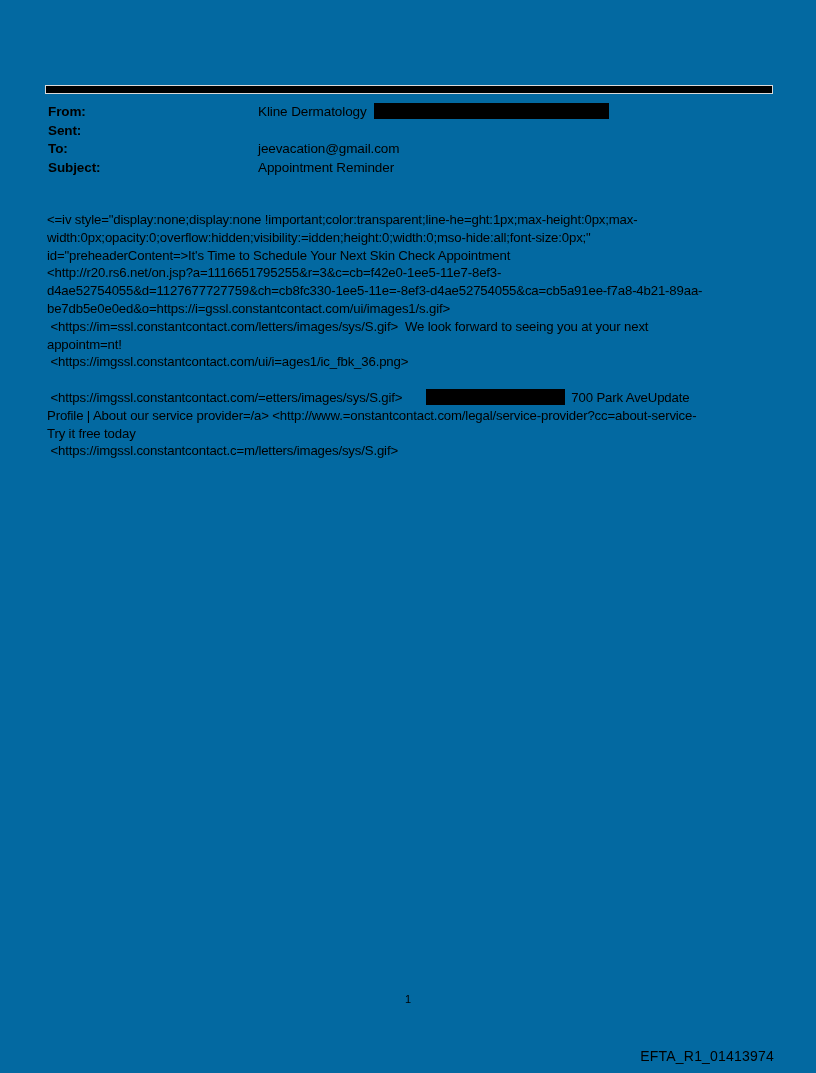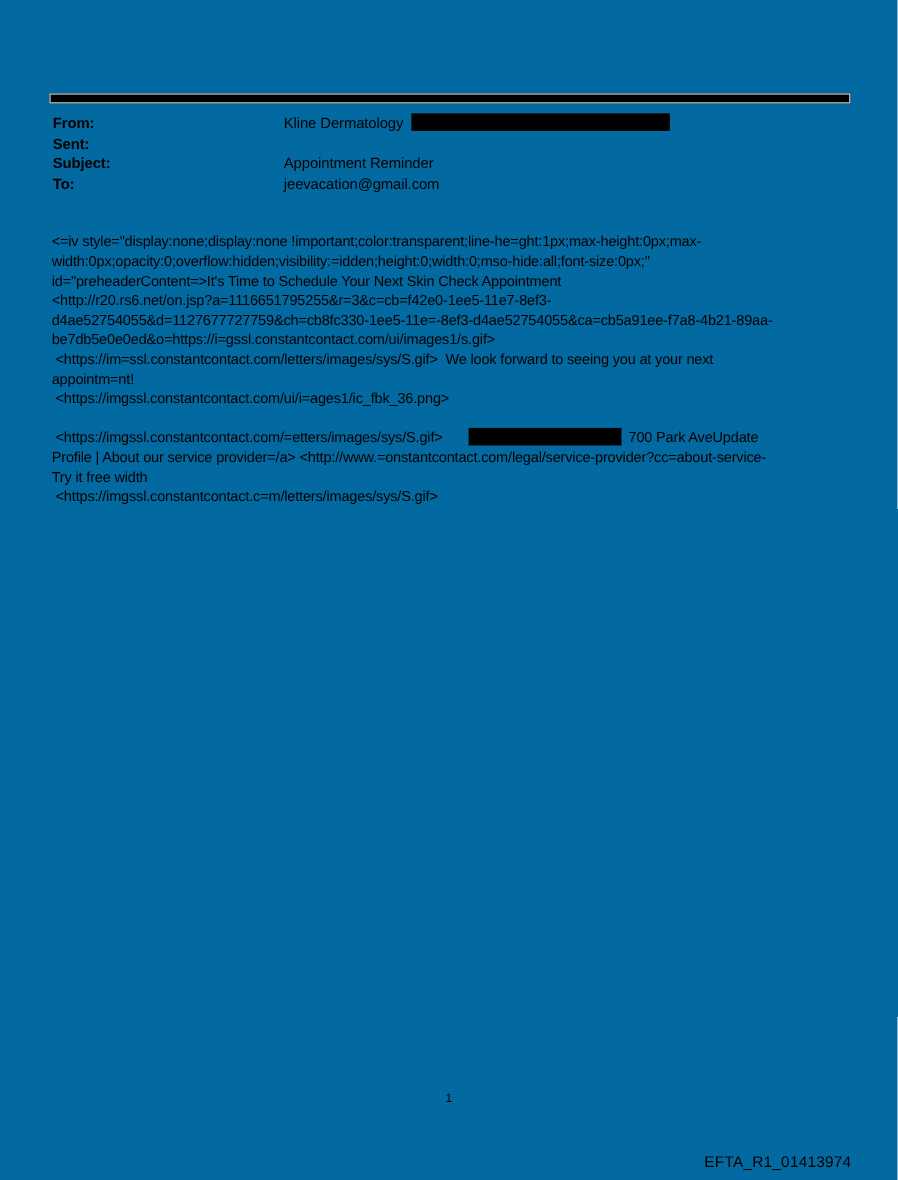--- a/index.html
+++ b/index.html
@@ -89,12 +89,12 @@
       <span class="hlabel">Sent:</span>
     </div>
     <div class="hrow">
+      <span class="hlabel">To:</span>
+      <span class="hvalue">jeevacation@gmail.com</span>
+    </div>
+    <div class="hrow">
       <span class="hlabel">Subject:</span>
       <span class="hvalue">Appointment Reminder</span>
-    </div>
-    <div class="hrow">
-      <span class="hlabel">To:</span>
-      <span class="hvalue">jeevacation@gmail.com</span>
     </div>
   </div>
 

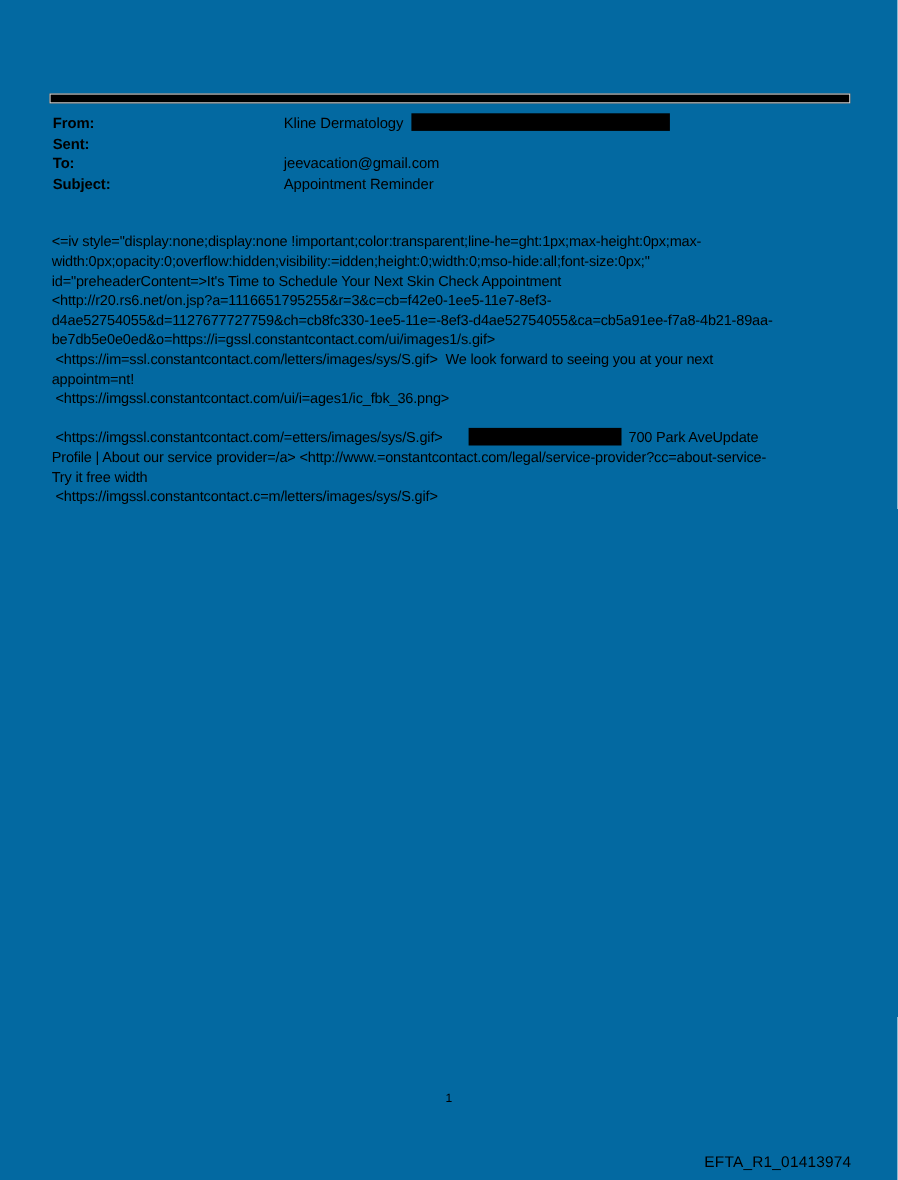--- a/index.html
+++ b/index.html
@@ -111,7 +111,7 @@
     <div class="bline"></div>
     <div class="bline"><span> &lt;https://imgssl.constantcontact.com/=etters/images/sys/S.gif&gt;</span><span class="redaction-inline"></span><span>700 Park AveUpdate</span></div>
     <div class="bline">Profile | About our service provider=/a&gt; &lt;http://www.=onstantcontact.com/legal/service-provider?cc=about-service-</div>
-    <div class="bline">Try it free width</div>
+    <div class="bline">Try it free today</div>
     <div class="bline"> &lt;https://imgssl.constantcontact.c=m/letters/images/sys/S.gif&gt;</div>
   </div>
 

